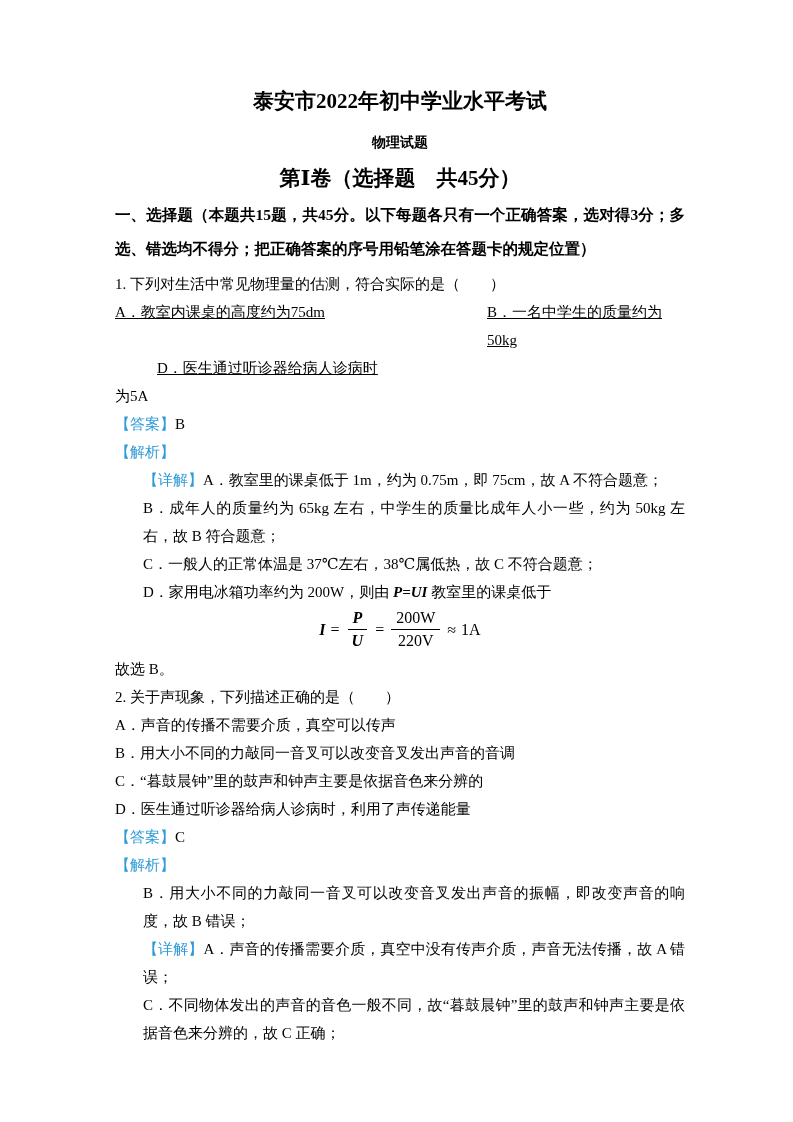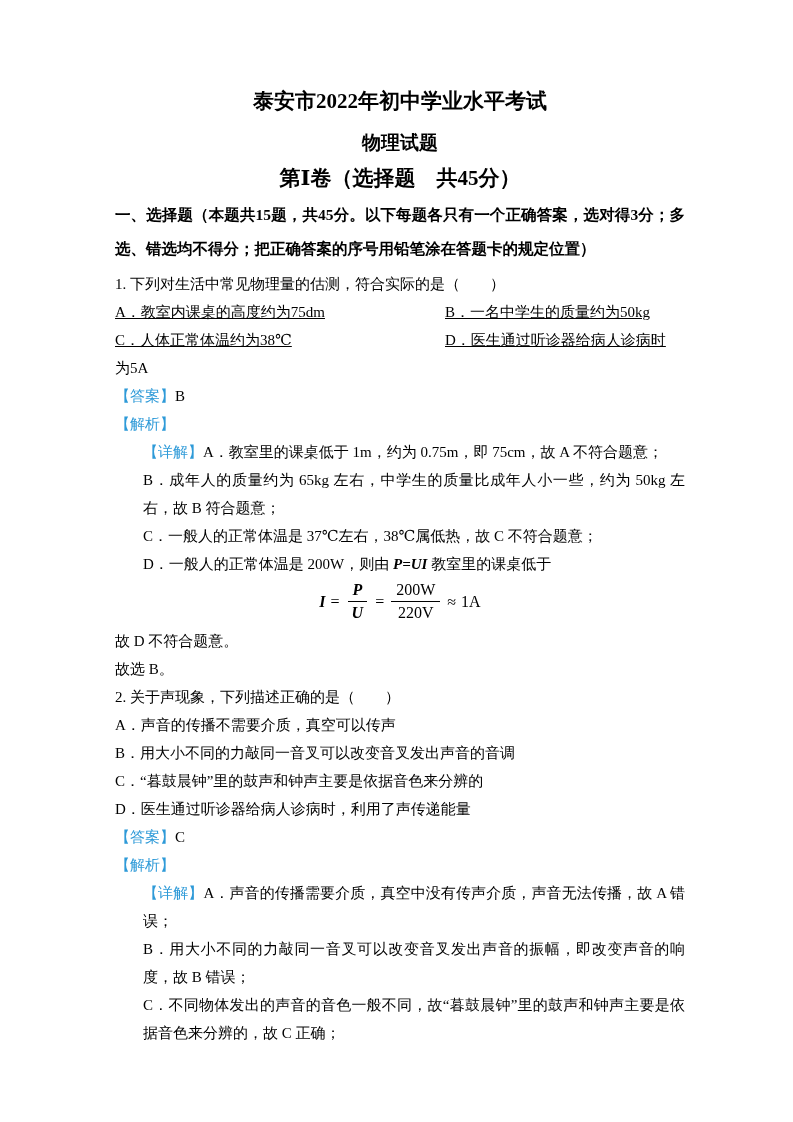--- a/index.html
+++ b/index.html
@@ -26,7 +26,7 @@
   .subtitle {
     text-align: center;
     font-weight: bold;
-    font-size: 19px;
+    font-size: 14px;
     line-height: 30px;
     margin: 0;
   }

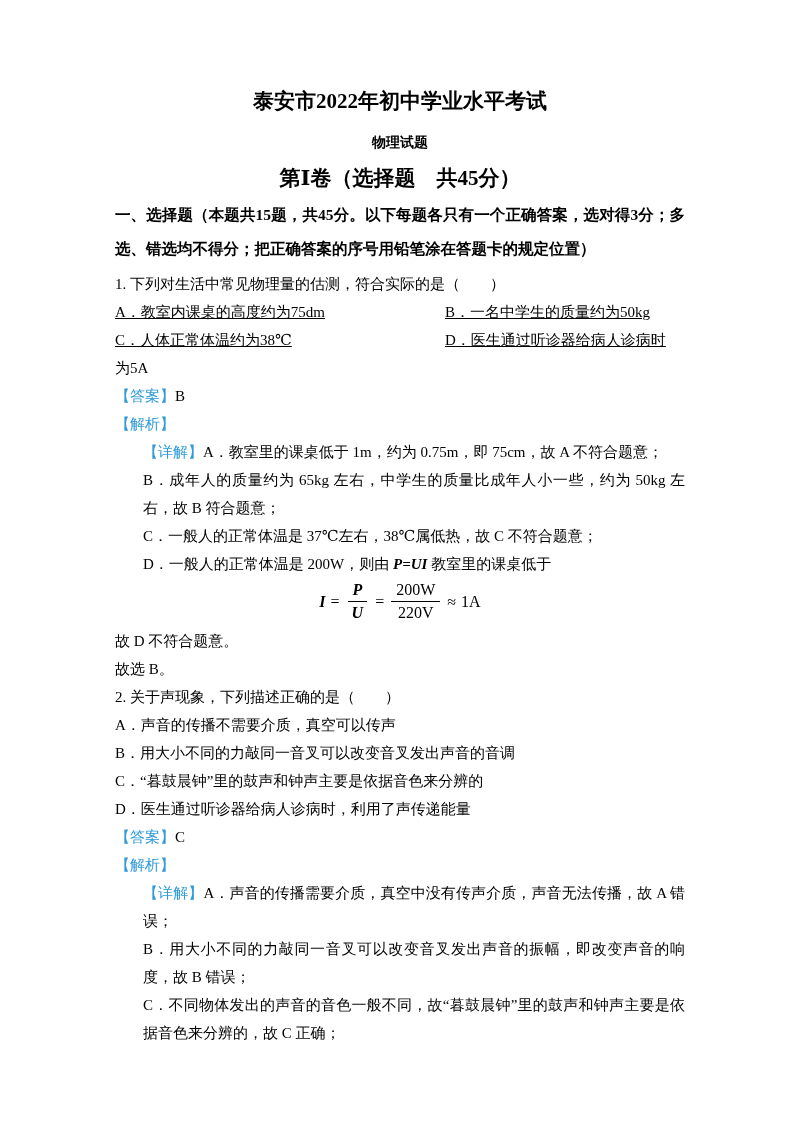--- a/index.html
+++ b/index.html
@@ -48,7 +48,7 @@
   .just { text-align: justify; margin-left: 28px; }
   .opt-row { display: flex; line-height: 28px; text-decoration: underline; }
   .opt-left { flex: 0 0 330px; width: 330px; }
-  .opt-right { flex: 1 1 auto; }
+  .opt-right { flex: 1 1 auto; margin-left: 42px; }
   .blue { color: var(--label-blue, #2e9ad8); }
   .var { font-style: italic; font-weight: bold; }
   .formula {

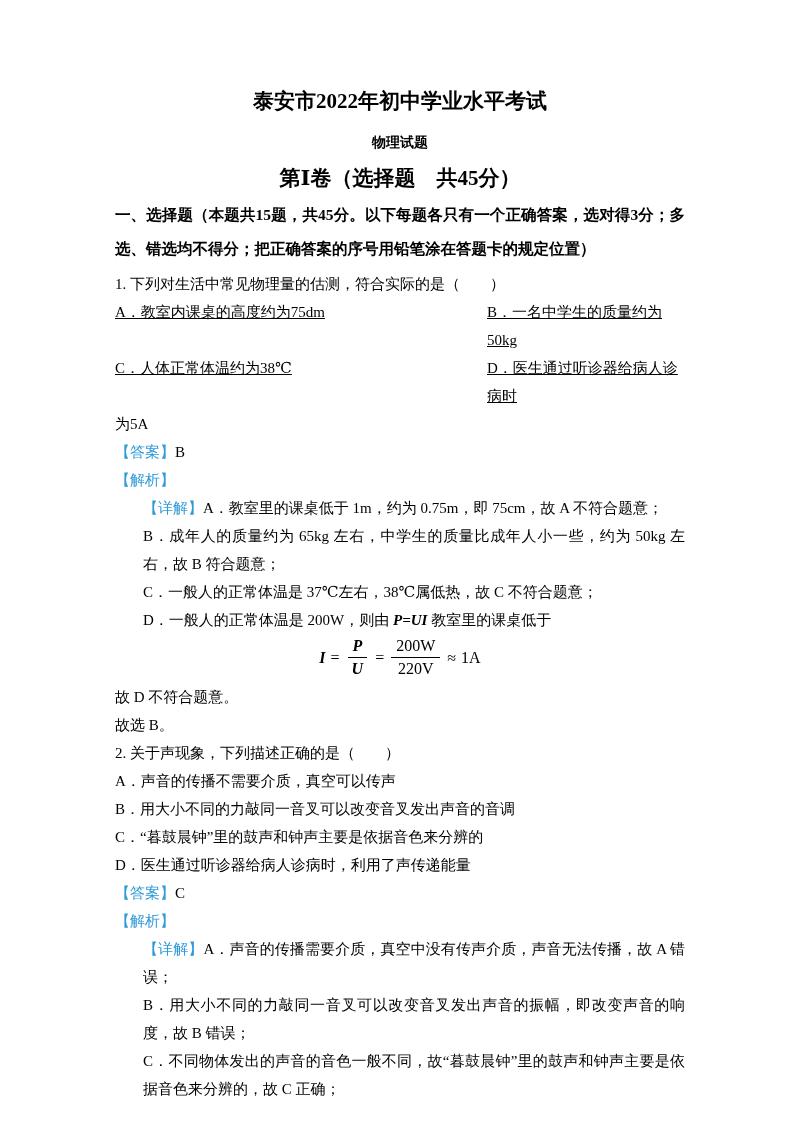--- a/index.html
+++ b/index.html
@@ -81,7 +81,6 @@
     <span class="opt-right">B．一名中学生的质量约为50kg</span>
   </div>
   <div class="opt-row">
-    <span class="opt-left">C．人体正常体温约为38℃</span>
     <span class="opt-right">D．医生通过听诊器给病人诊病时</span>
   </div>
   <p class="line">为5A</p>

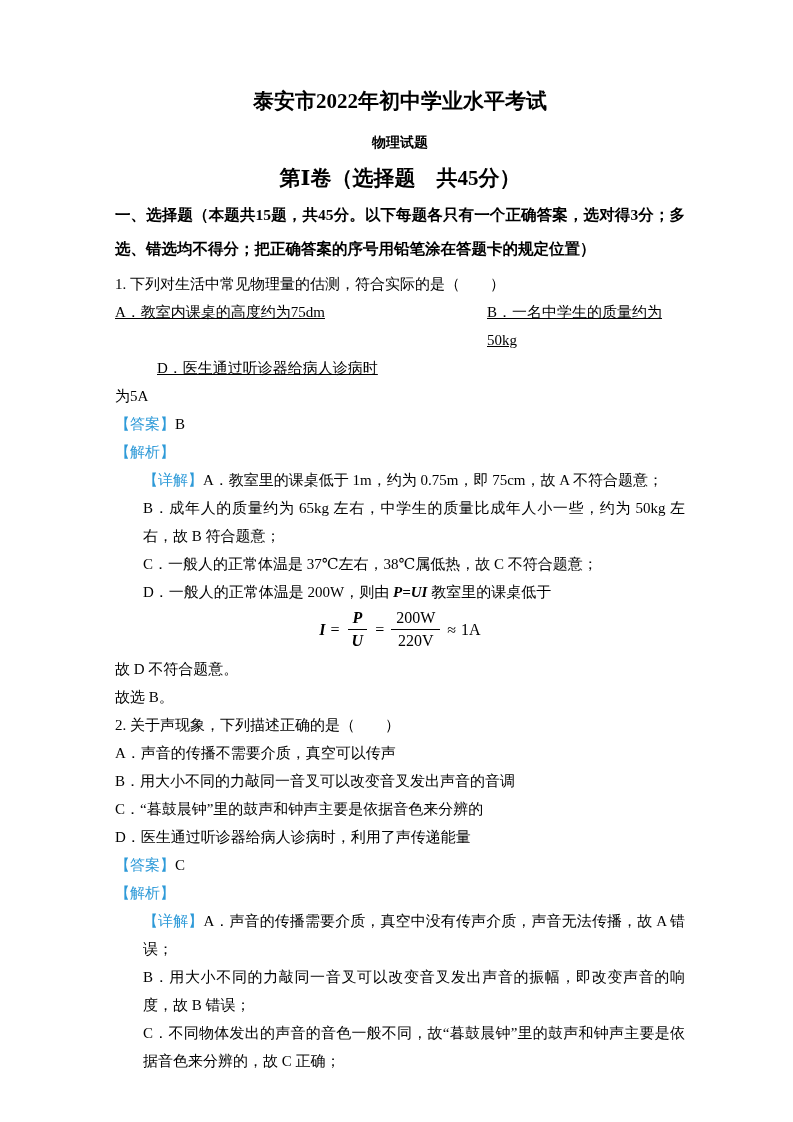--- a/index.html
+++ b/index.html
@@ -94,7 +94,7 @@
   <p class="line just">B．成年人的质量约为 65kg 左右，中学生的质量比成年人小一些，约为 50kg 左右，故 B 符合题意；</p>
   <p class="line just">C．一般人的正常体温是 37℃左右，38℃属低热，故 C 不符合题意；</p>
 
-  <p class="line just"><span>D．一般人的正常体温是 200W，则由 </span><i class="var">P=UI</i><span> 教室里的课桌低于</span></p>
+  <p class="line just"><span>D．家用电冰箱功率约为 200W，则由 </span><i class="var">P=UI</i><span> 教室里的课桌低于</span></p>
 
   <div class="formula">
     <i class="var">I</i>

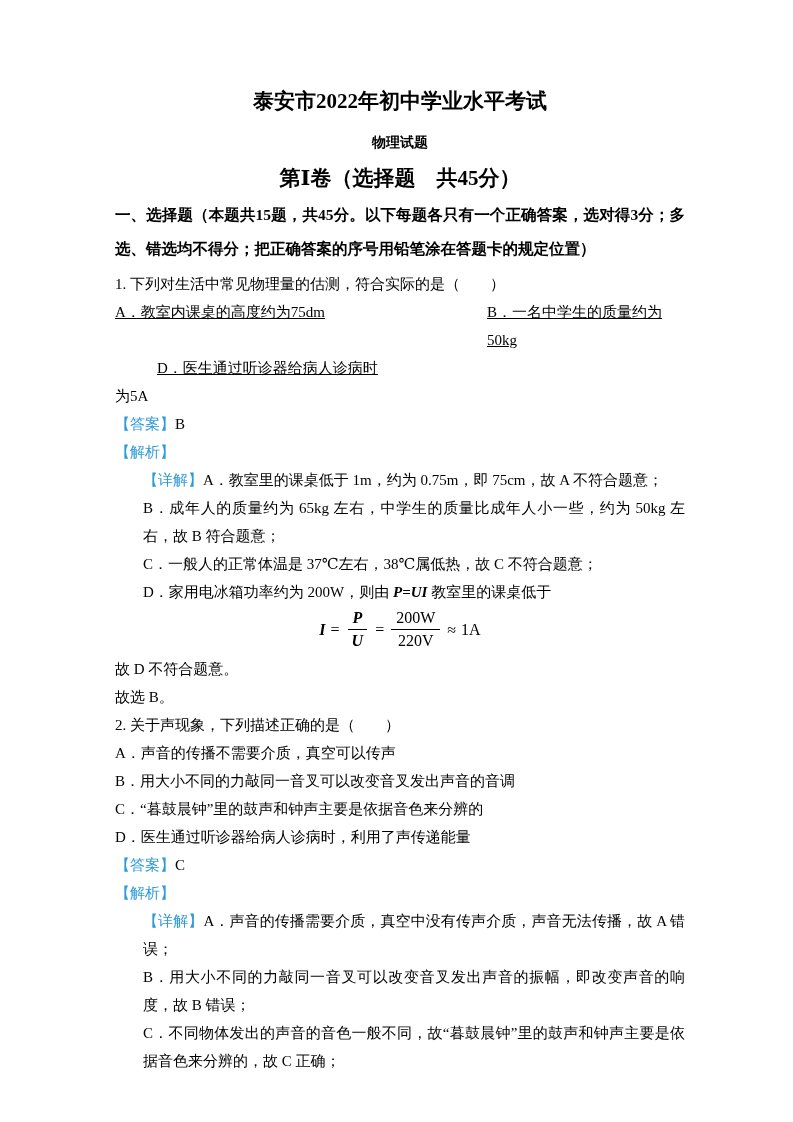--- a/index.html
+++ b/index.html
@@ -112,7 +112,6 @@
     <span>1A</span>
   </div>
 
-  <p class="line">故 D 不符合题意。</p>
   <p class="line">故选 B。</p>
 
   <p class="line">2. 关于声现象，下列描述正确的是（　　）</p>

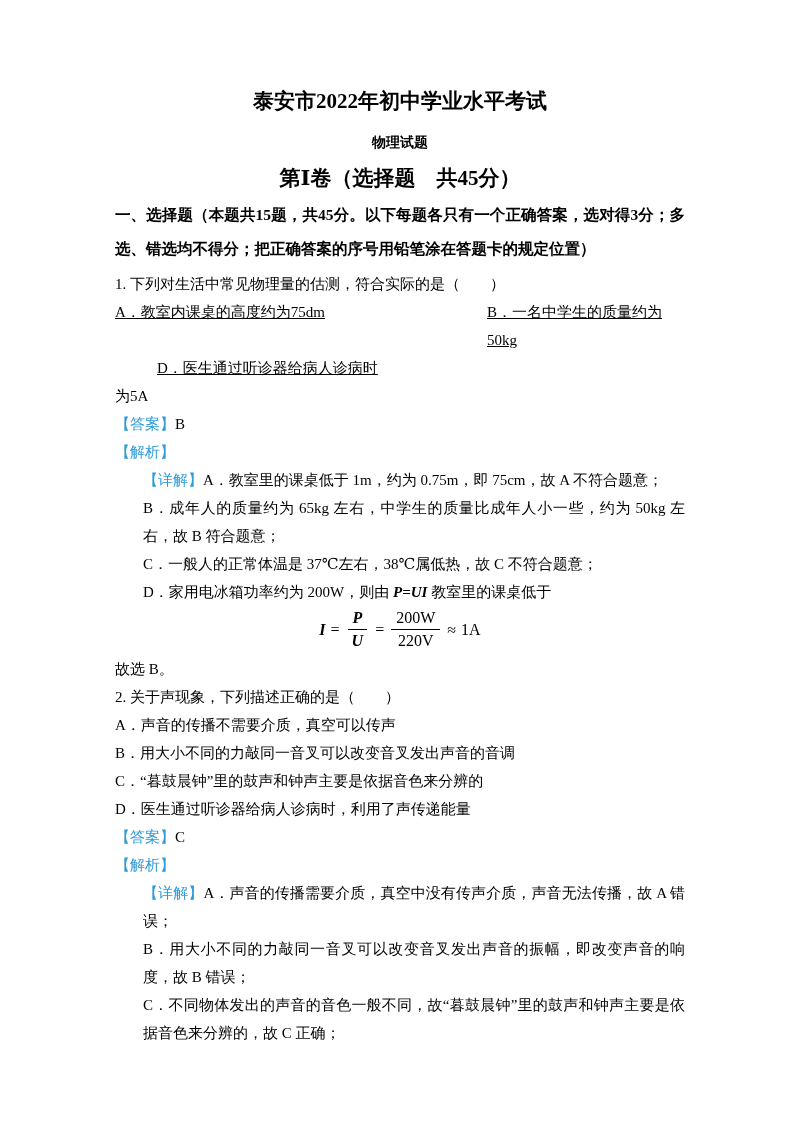--- a/index.html
+++ b/index.html
@@ -124,9 +124,9 @@
 
   <p class="line"><span class="blue">【解析】</span></p>
 
+  <p class="line just">B．用大小不同的力敲同一音叉可以改变音叉发出声音的振幅，即改变声音的响度，故 B 错误；</p>
+
   <p class="line just"><span class="blue">【详解】</span><span>A．声音的传播需要介质，真空中没有传声介质，声音无法传播，故 A 错误；</span></p>
-
-  <p class="line just">B．用大小不同的力敲同一音叉可以改变音叉发出声音的振幅，即改变声音的响度，故 B 错误；</p>
   <p class="line just">C．不同物体发出的声音的音色一般不同，故“暮鼓晨钟”里的鼓声和钟声主要是依据音色来分辨的，故 C 正确；</p>
 
 </div>

